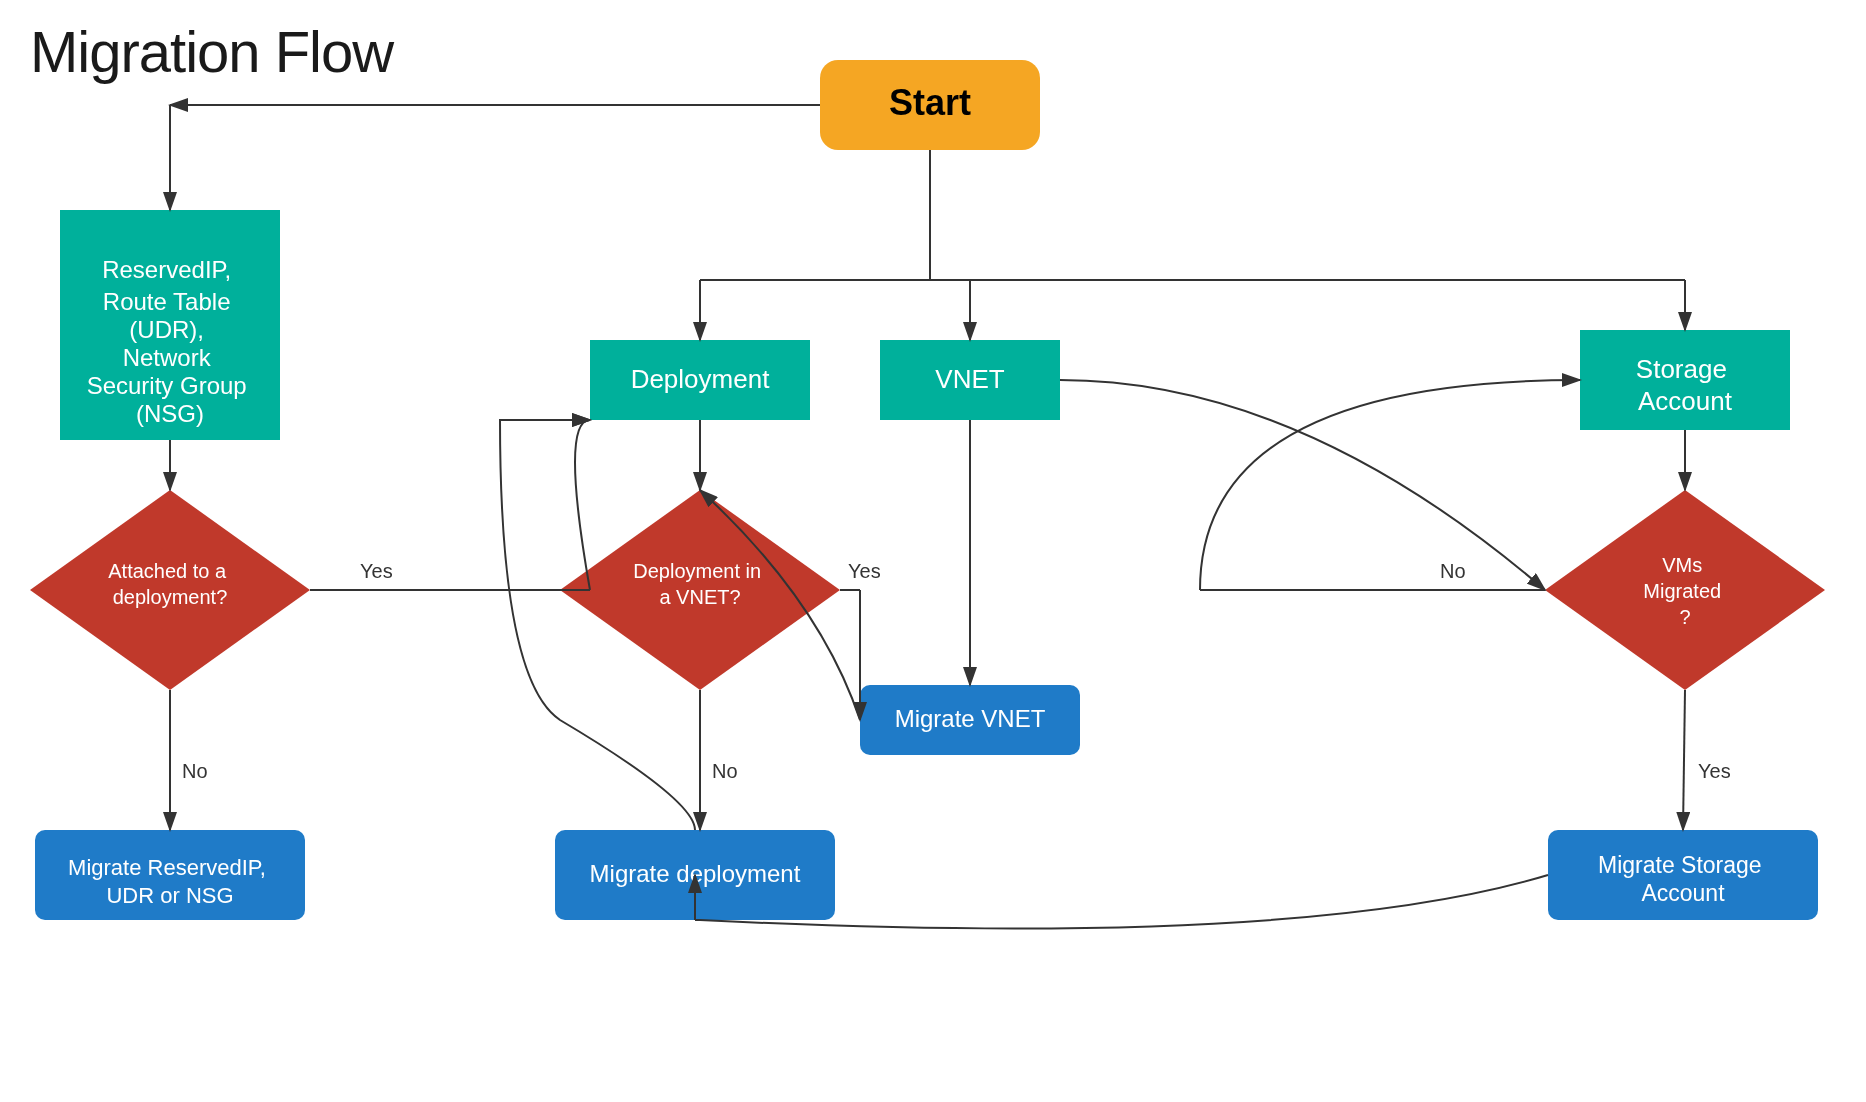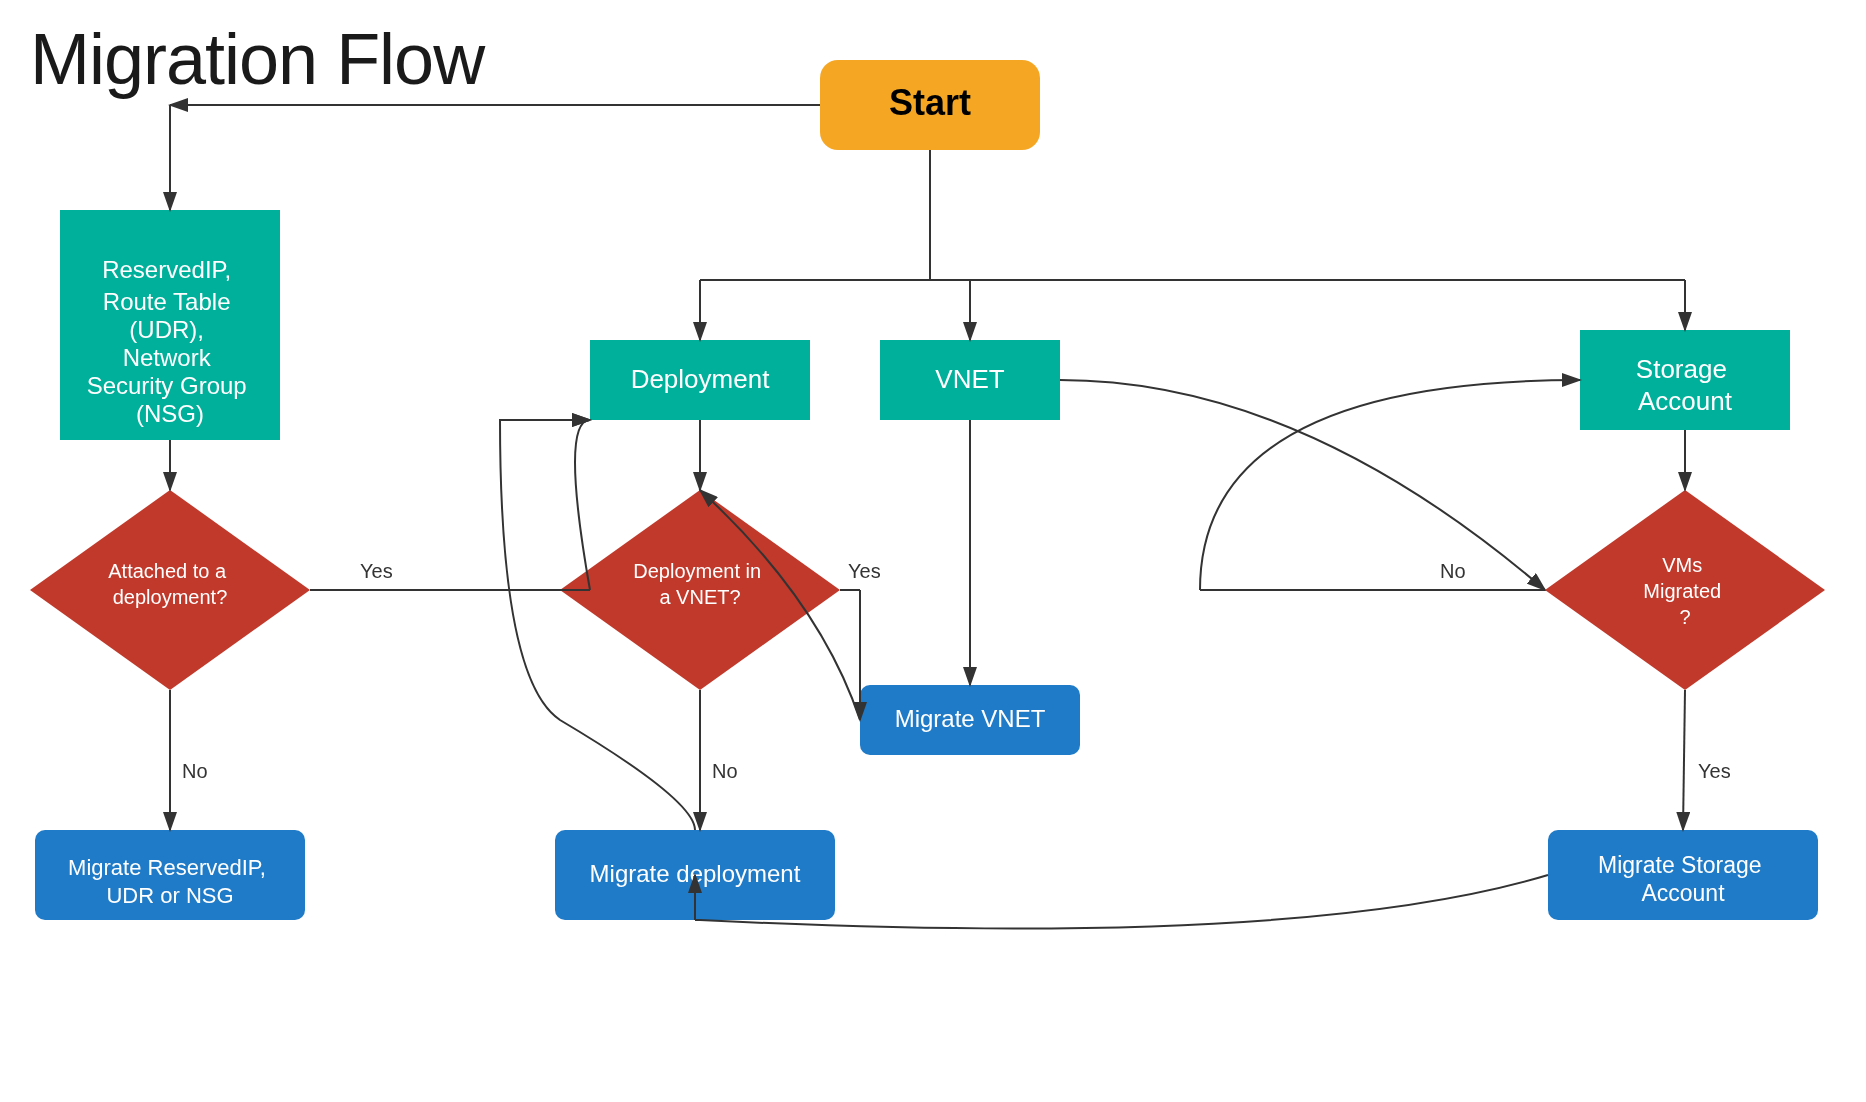--- a/index.html
+++ b/index.html
@@ -15,7 +15,7 @@
       position: absolute;
       top: 18px;
       left: 30px;
-      font-size: 72px;
+      font-size: 58px;
       font-weight: 300;
       color: #1a1a1a;
       letter-spacing: -1px;

